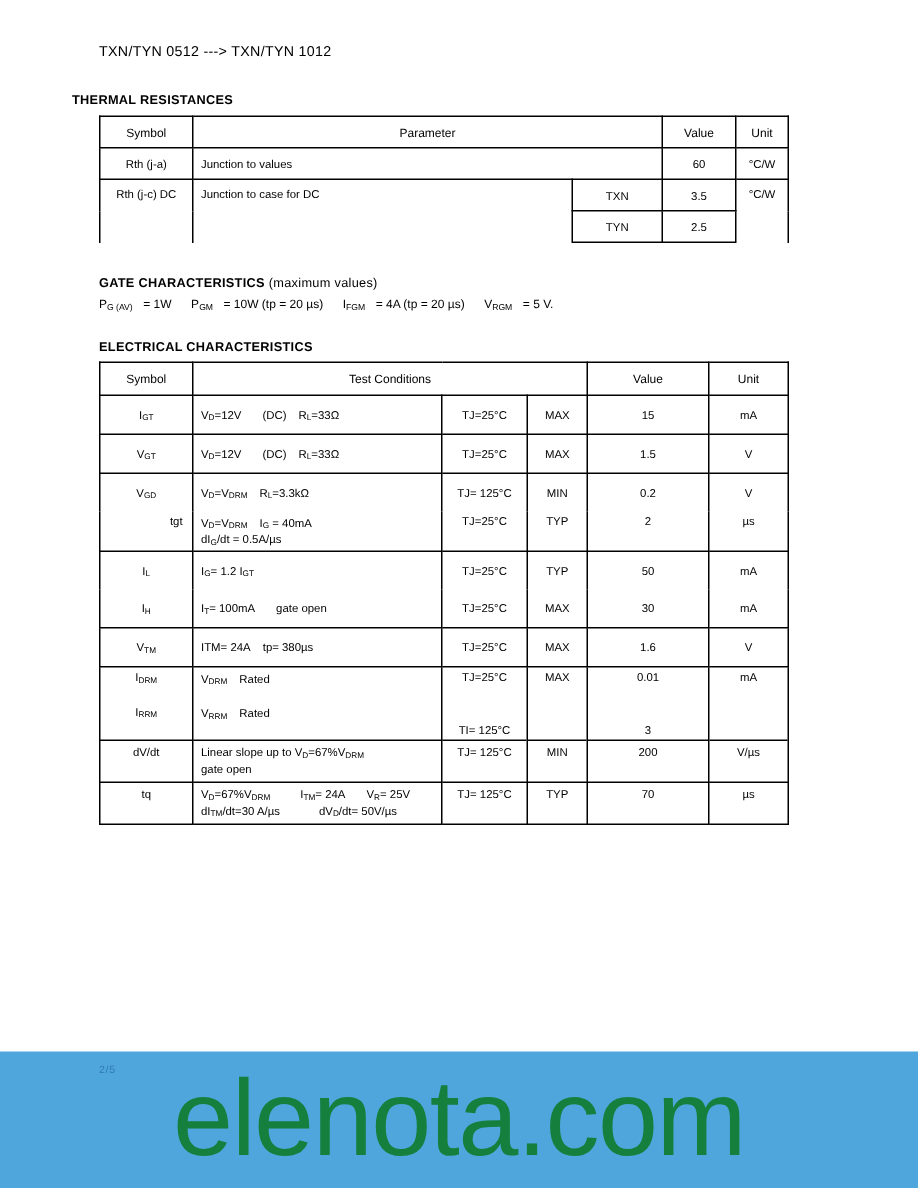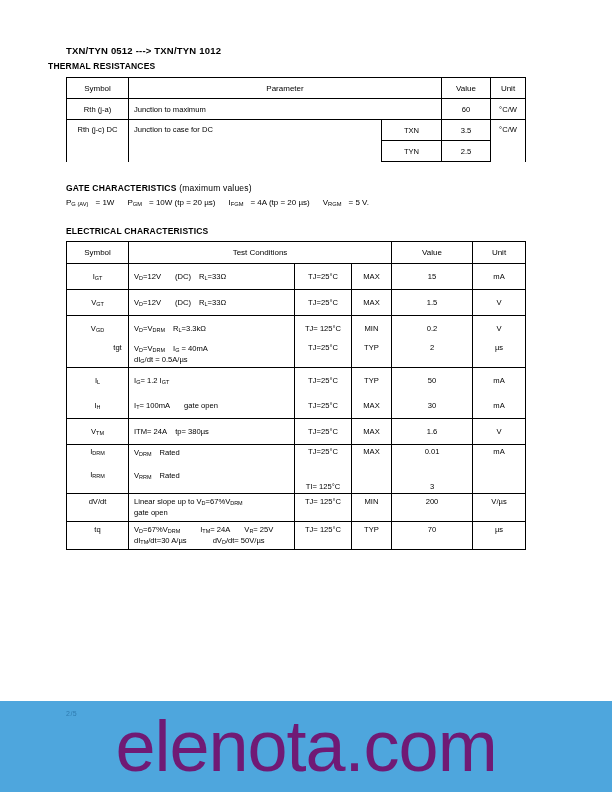--- a/index.html
+++ b/index.html
@@ -26,9 +26,9 @@
   .doc-title {
     position: absolute;
     left: 66px;
-    top: 45px;
+    top: 29px;
     font-size: 9.5px;
-    font-weight: bold;
+    font-weight: normal;
     letter-spacing: 0.2px;
     white-space: nowrap;
   }

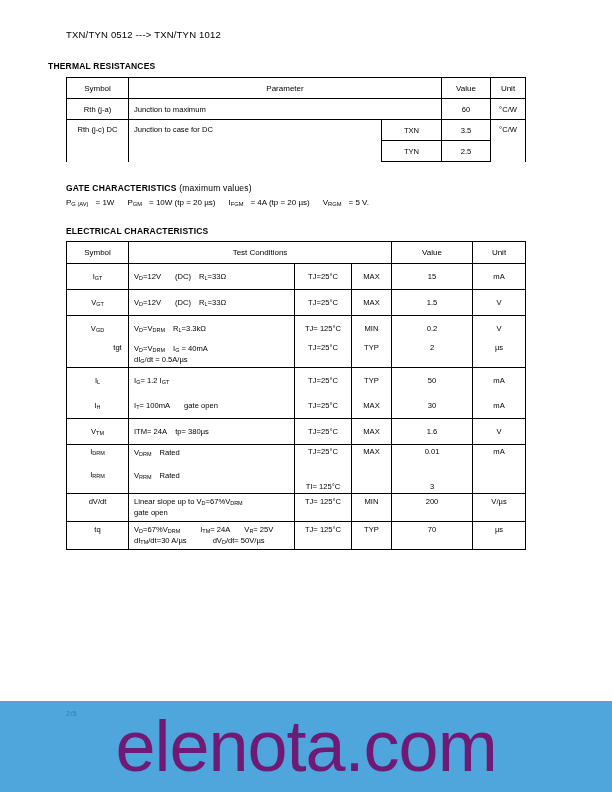--- a/index.html
+++ b/index.html
@@ -225,7 +225,7 @@
       </tr>
       <tr>
         <td class="ctr">Rth (j-a)</td>
-        <td class="lft" colspan="2">Junction  to maximum</td>
+        <td class="lft" colspan="2">Junction  to values</td>
         <td class="ctr">60</td>
         <td class="ctr">°C/W</td>
       </tr>

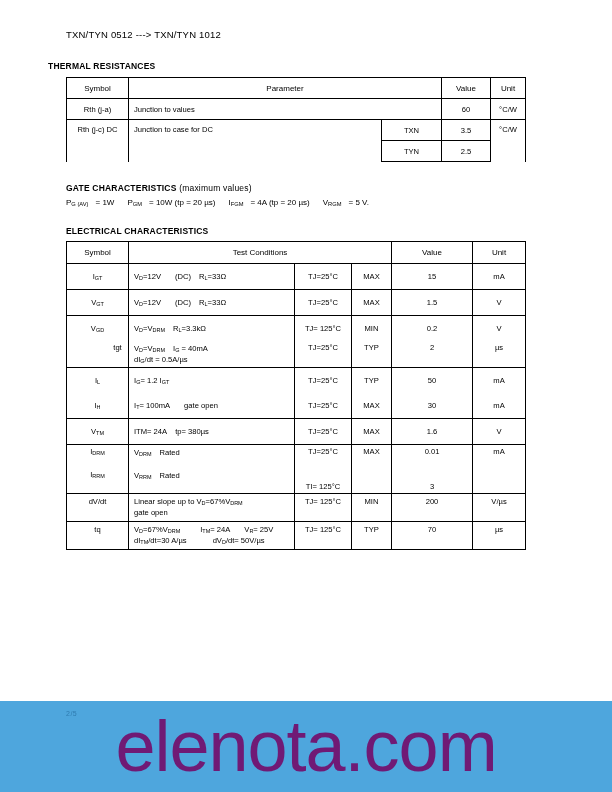--- a/index.html
+++ b/index.html
@@ -192,7 +192,7 @@
     text-align: center;
     font-family: "Liberation Sans", sans-serif;
     font-size: 72px;
-    color: #701a75;
+    color: #15803d;
     letter-spacing: -1px;
     line-height: 86px;
     white-space: nowrap;

